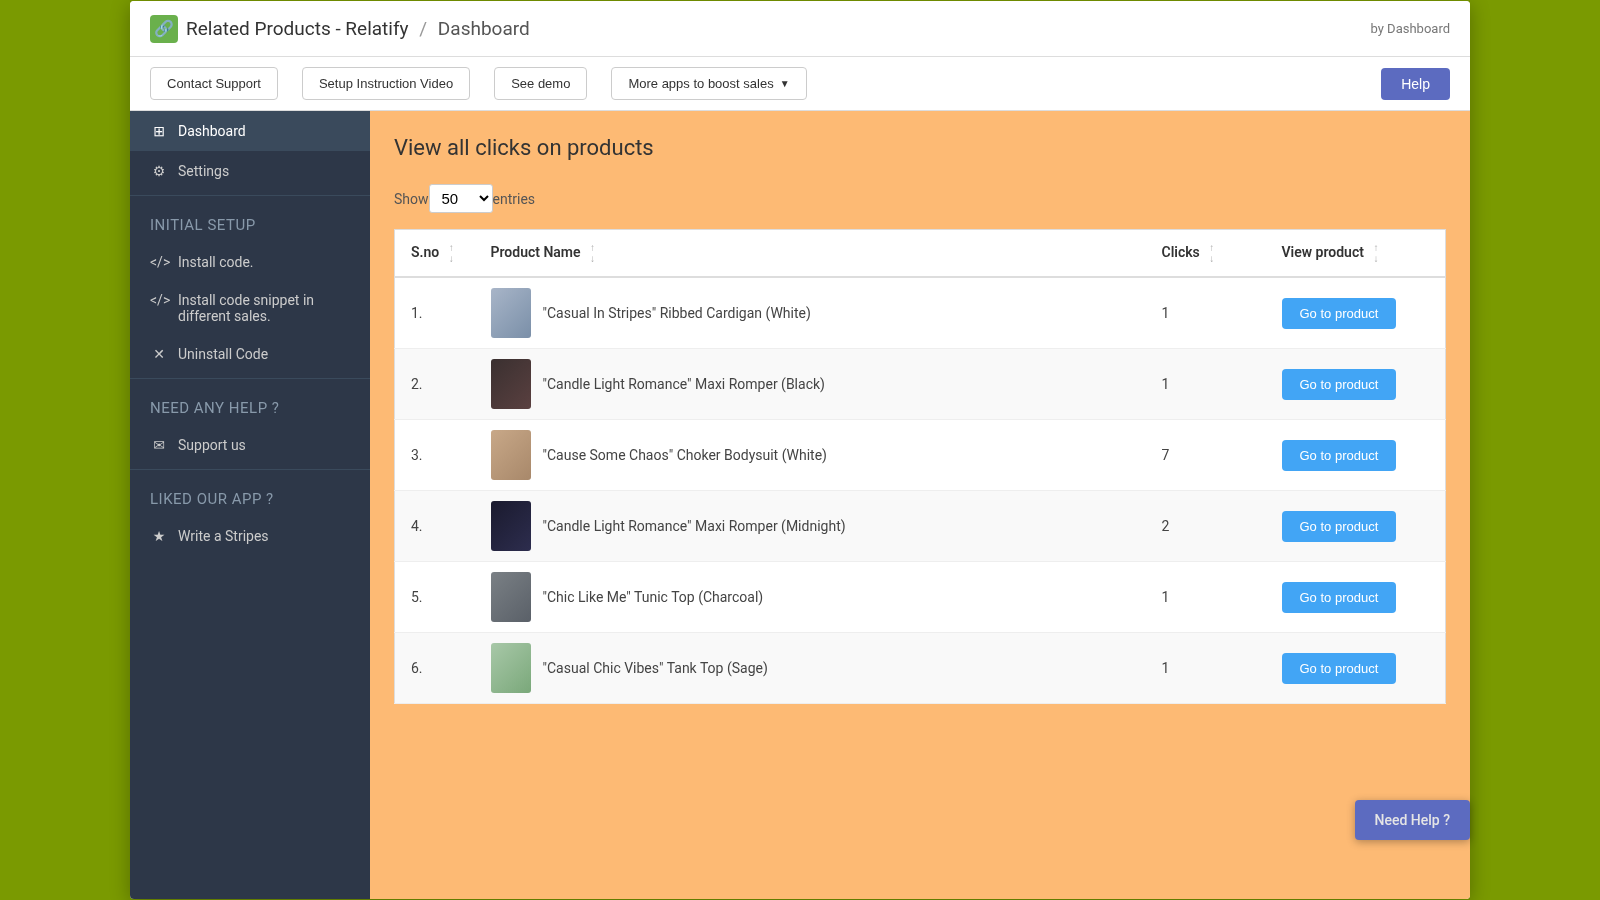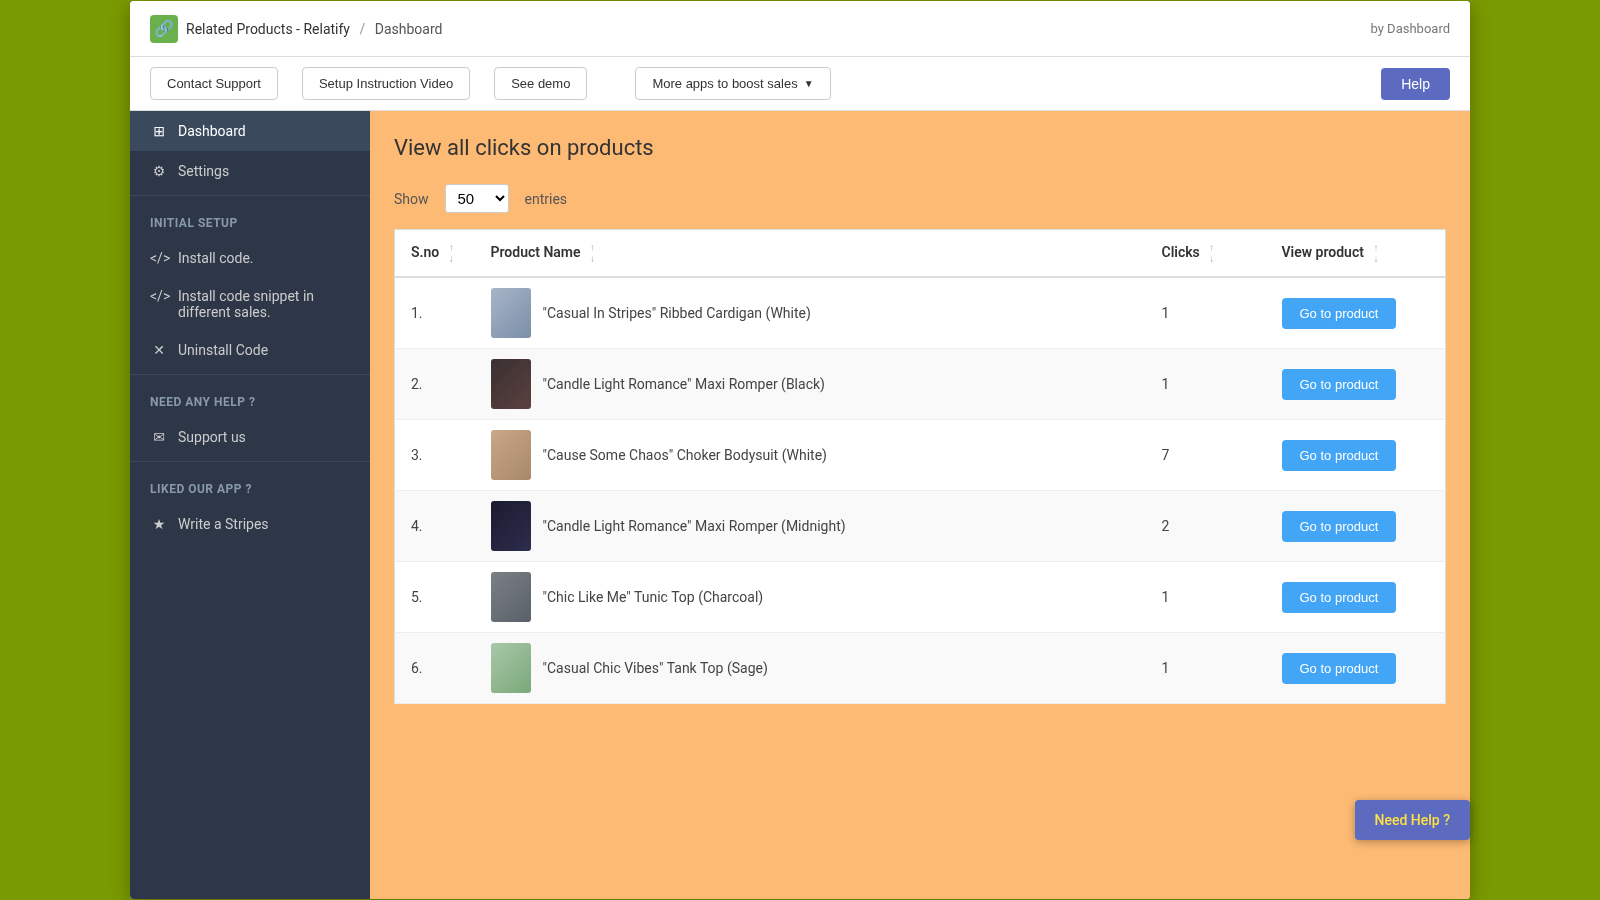--- a/index.html
+++ b/index.html
@@ -46,7 +46,7 @@
       font-size: 16px;
     }
     .header-title {
-      font-size: 14px;
+      font-size: 19px;
       color: #333;
     }
     .header-title .separator {

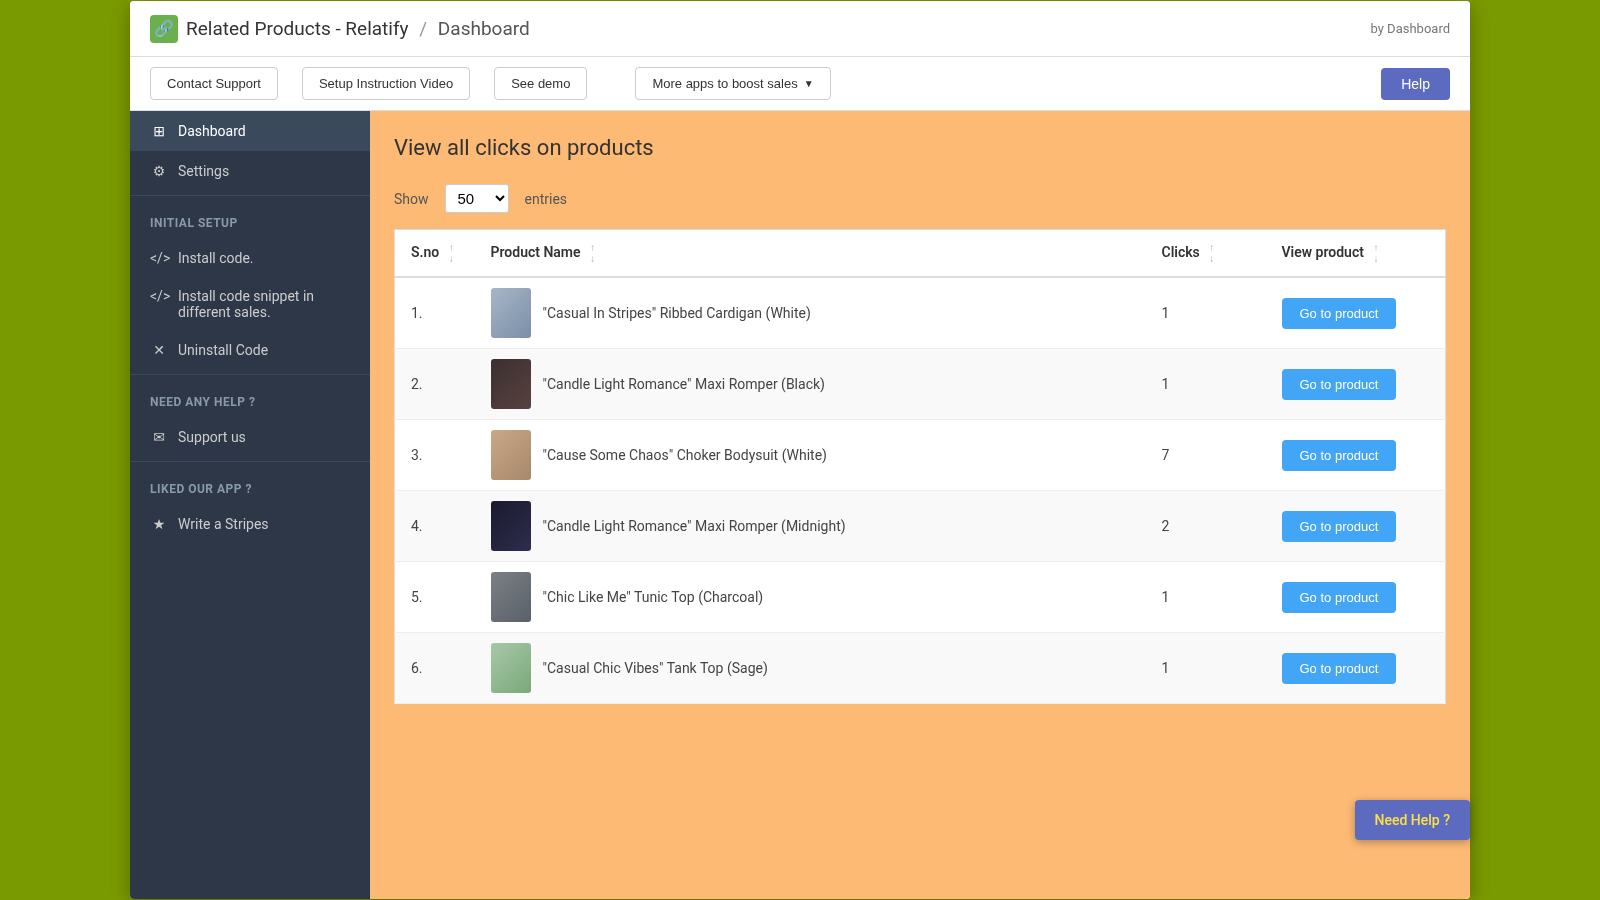--- a/index.html
+++ b/index.html
@@ -93,7 +93,6 @@
       display: flex;
       align-items: center;
       gap: 6px;
-      margin-left: 24px;
     }
     .dropdown-arrow {
       font-size: 10px;

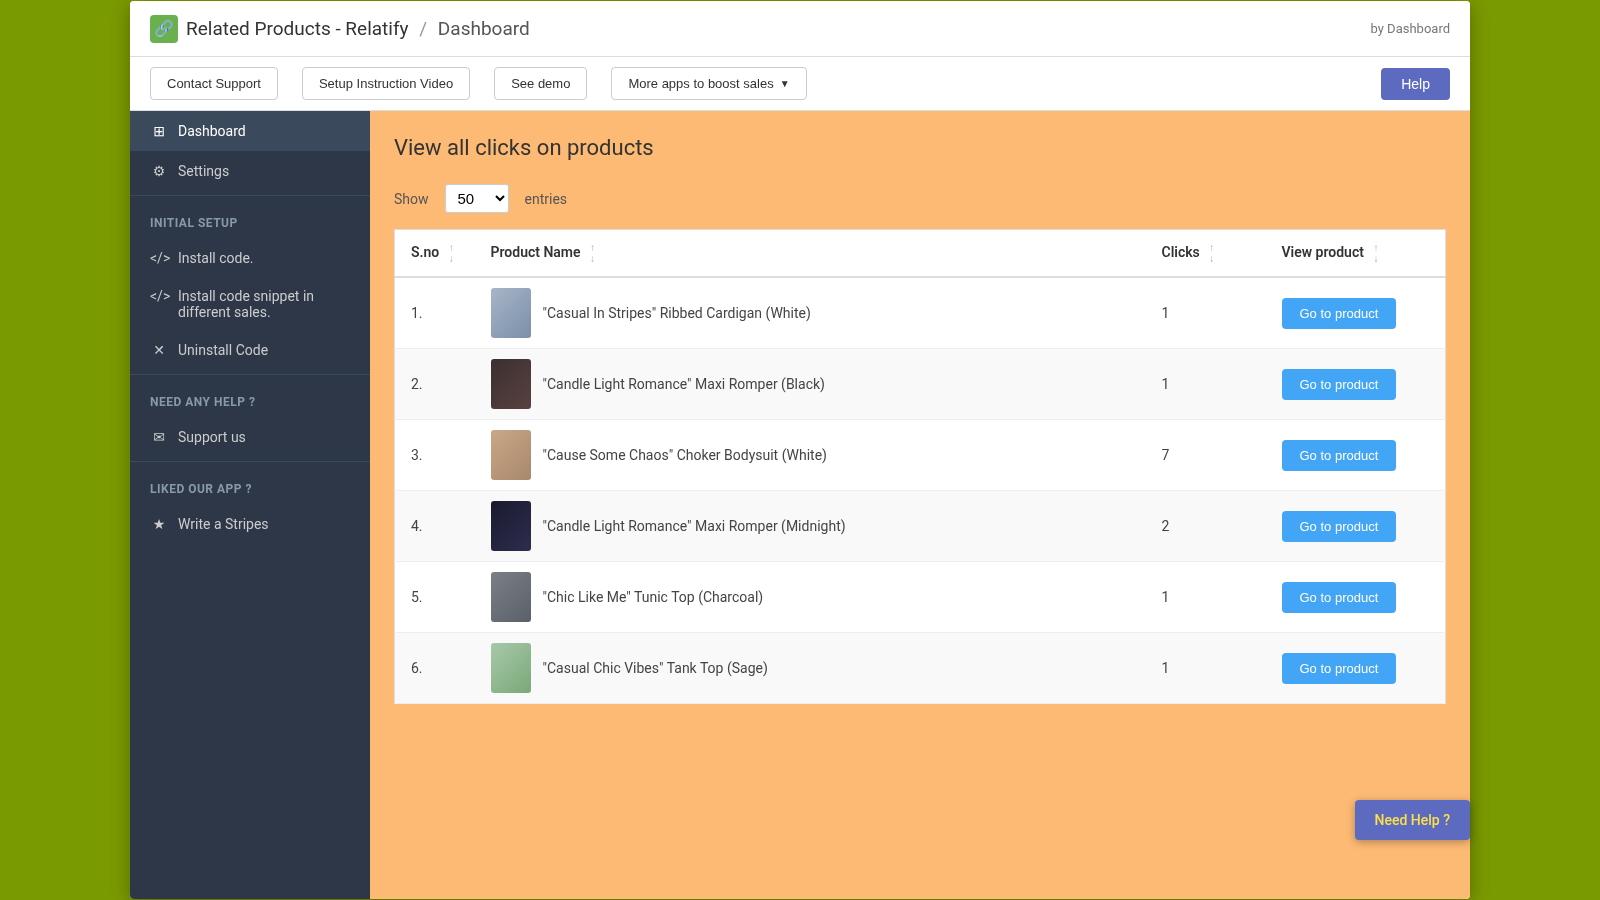--- a/index.html
+++ b/index.html
@@ -165,7 +165,7 @@
     .show-entries {
       display: flex;
       align-items: center;
-      gap: 16px;
+      gap: 0;
       color: #555;
     }
     .show-entries select {

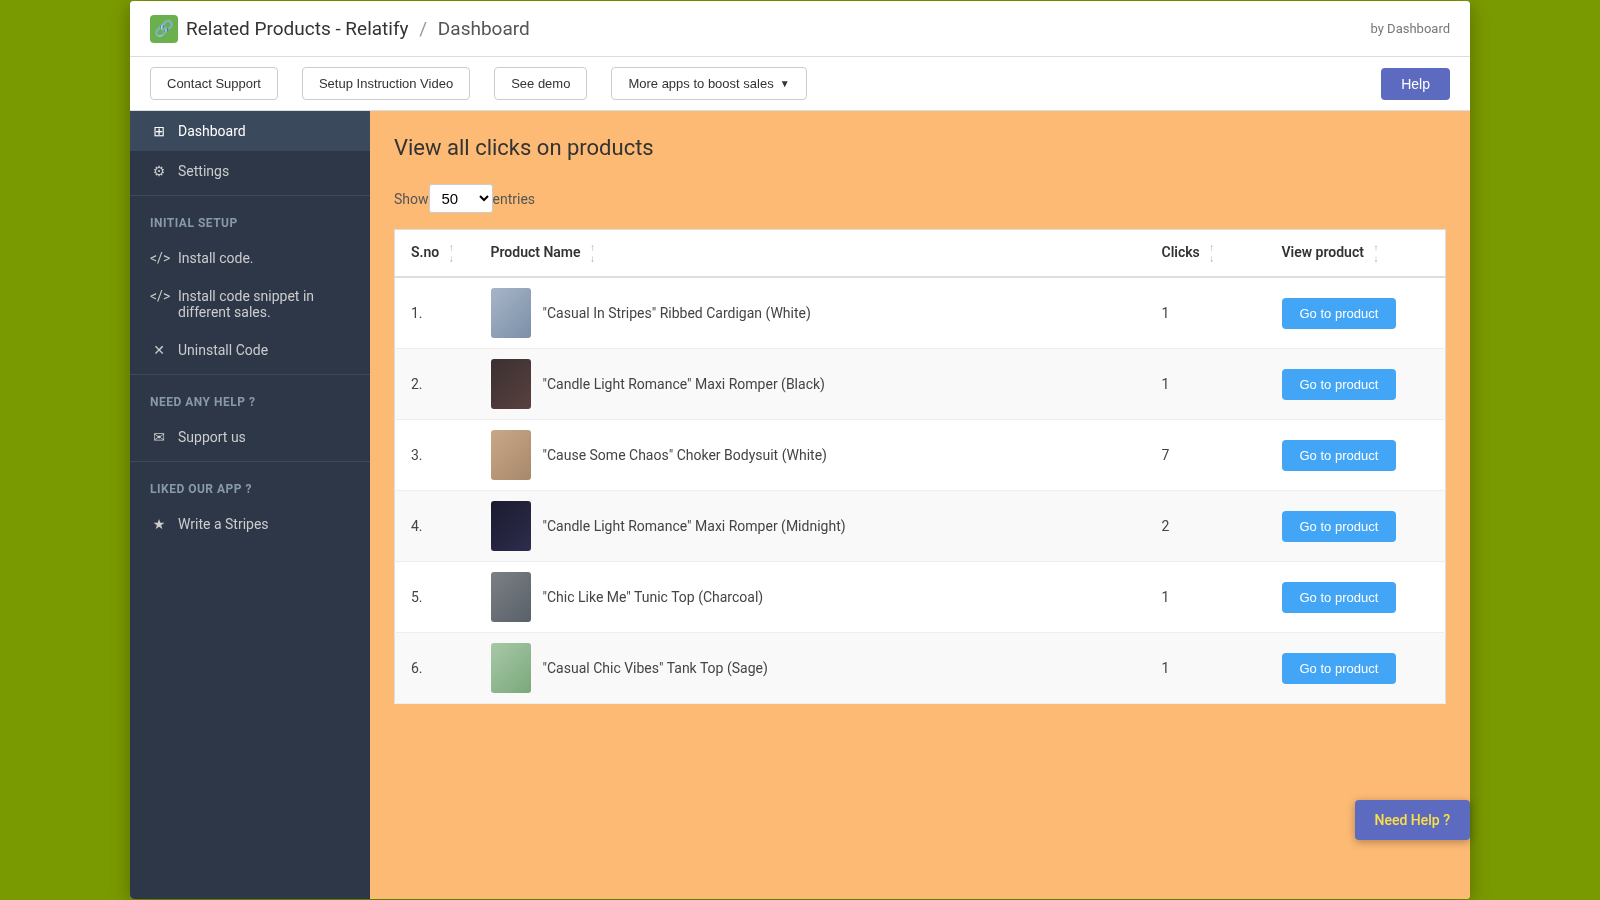--- a/index.html
+++ b/index.html
@@ -123,8 +123,8 @@
     .sidebar-icon { font-size: 14px; width: 18px; text-align: center; }
     .sidebar-section {
       padding: 16px 20px 8px 20px;
-      font-size: 12px;
-      font-weight: 700;
+      font-size: 15px;
+      font-weight: 400;
       color: #8899aa;
       text-transform: uppercase;
       letter-spacing: 0.5px;

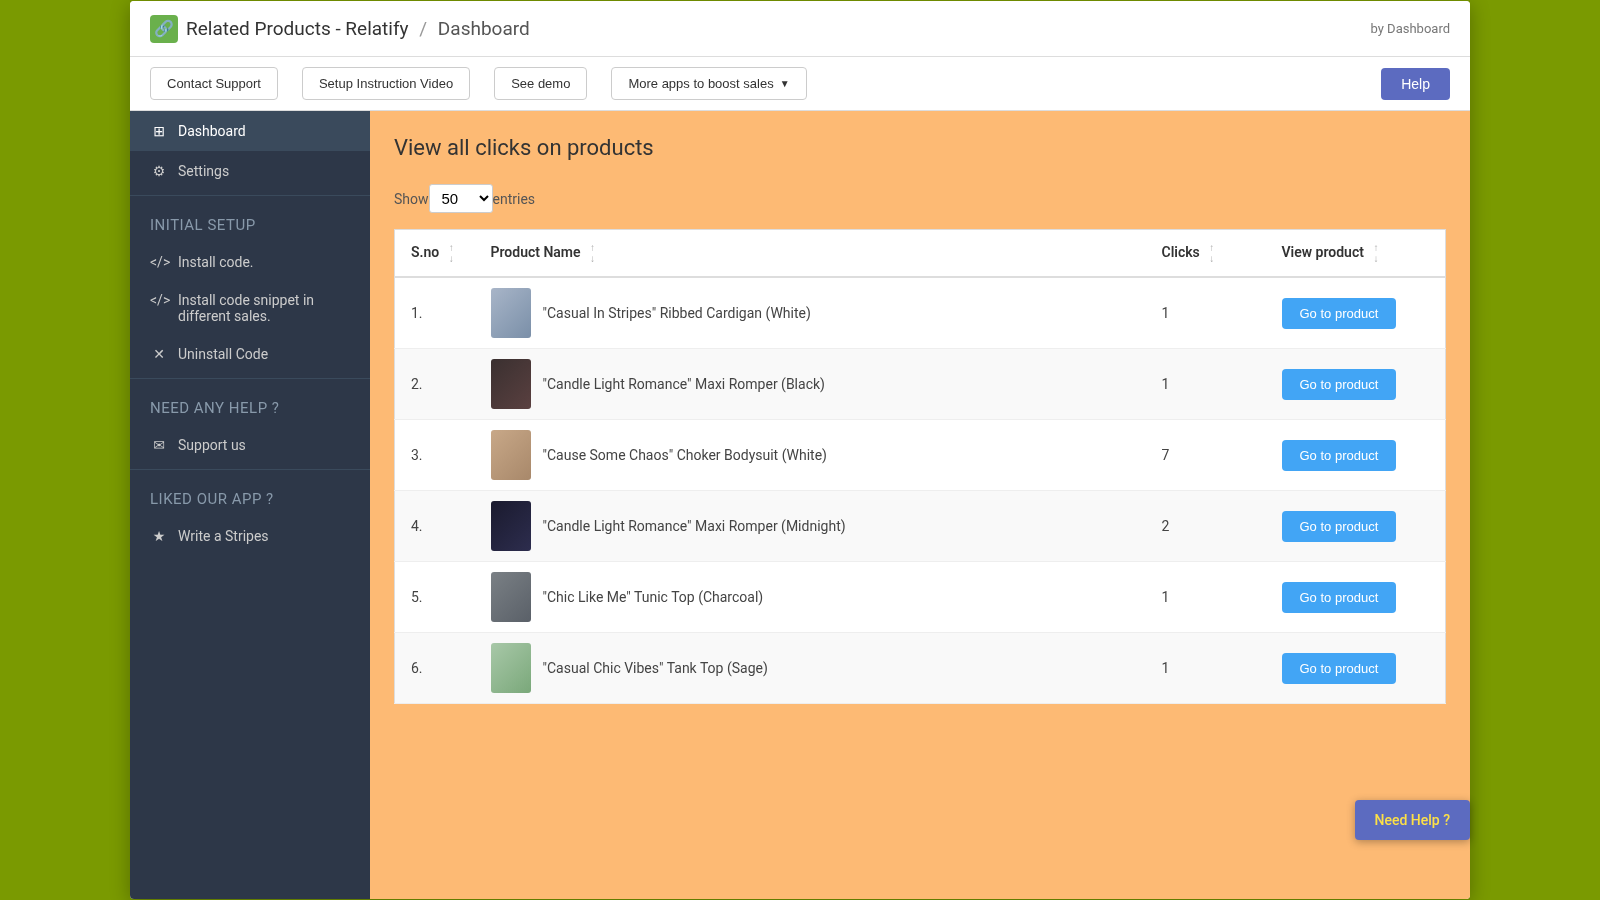--- a/index.html
+++ b/index.html
@@ -268,7 +268,7 @@
       bottom: 60px;
       right: 130px;
       background: #5c6bc0;
-      color: #fde047;
+      color: #e5e5e5;
       padding: 12px 20px;
       border-radius: 4px;
       cursor: pointer;

